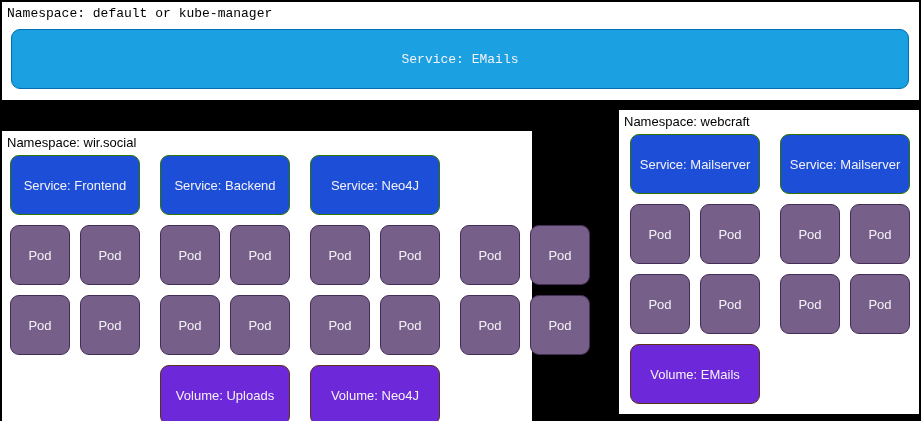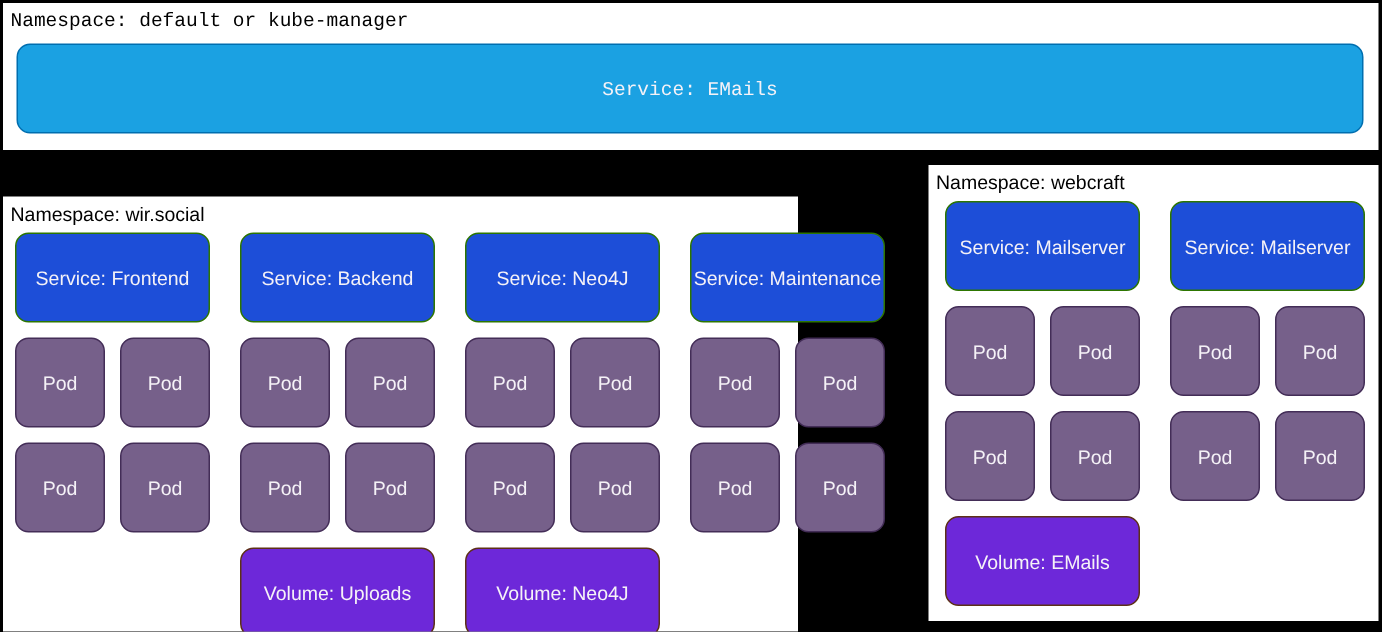--- a/index.html
+++ b/index.html
@@ -127,7 +127,6 @@
       </div>
 
   <div class="column" style="left: 458px;">
-    <div class="box service">Service: Maintenance</div>
   <div class="box pod" style="left: 0px; top: 70px;">Pod</div>
         <div class="box pod" style="left: 70px; top: 70px;">Pod</div>
         <div class="box pod" style="left: 0px; top: 140px;">Pod</div>

